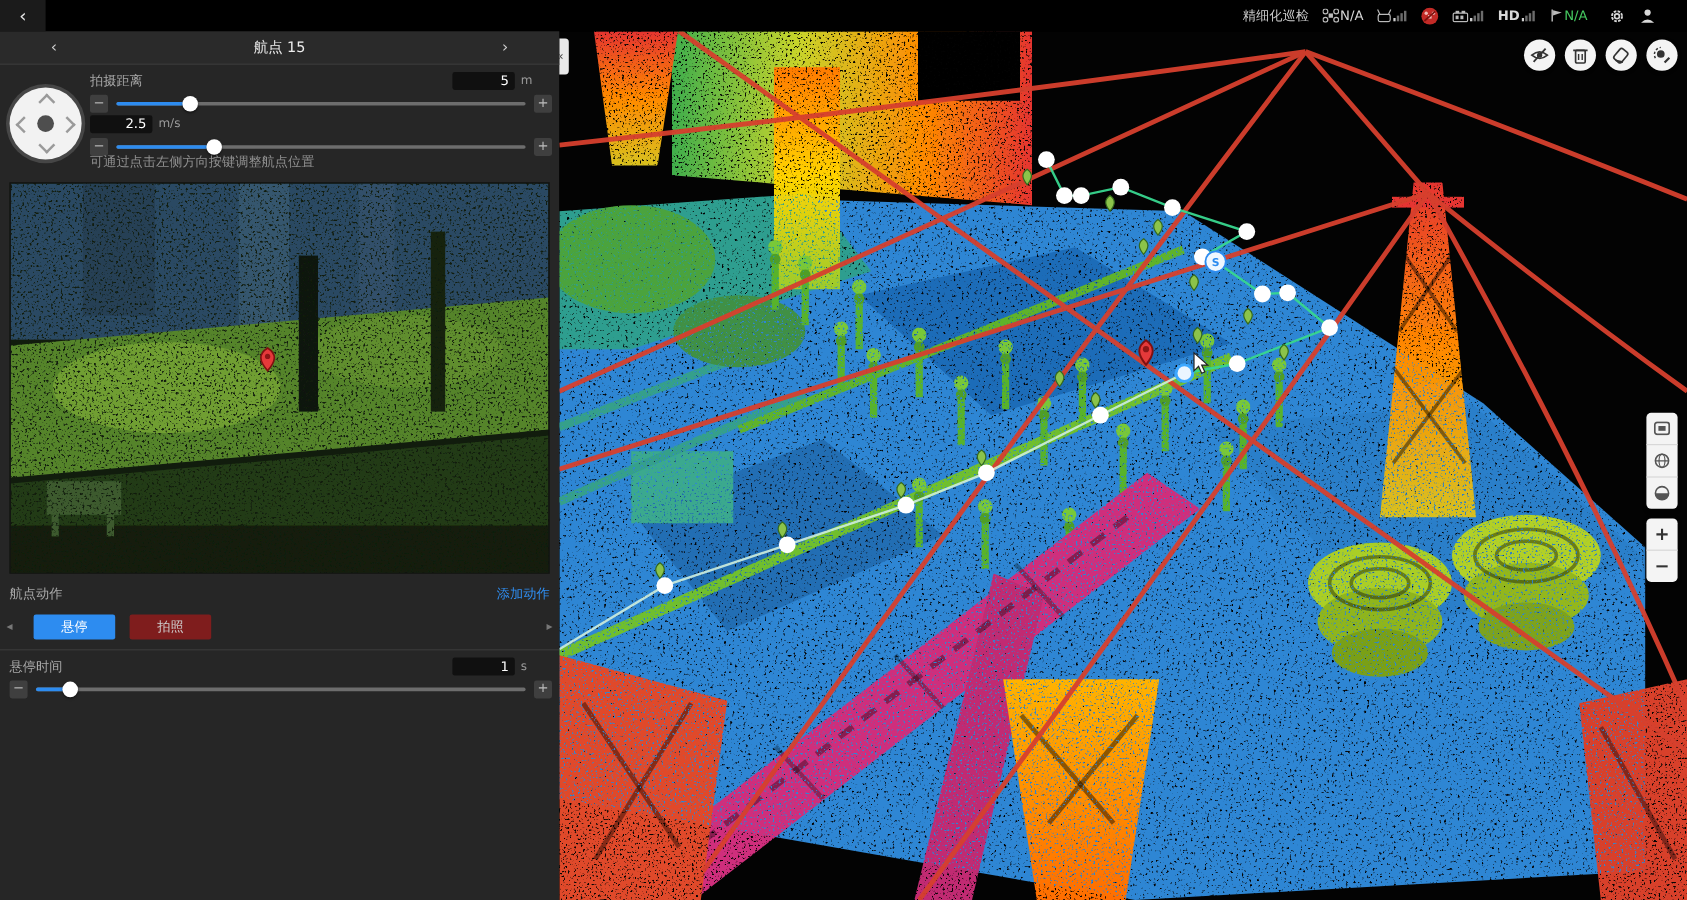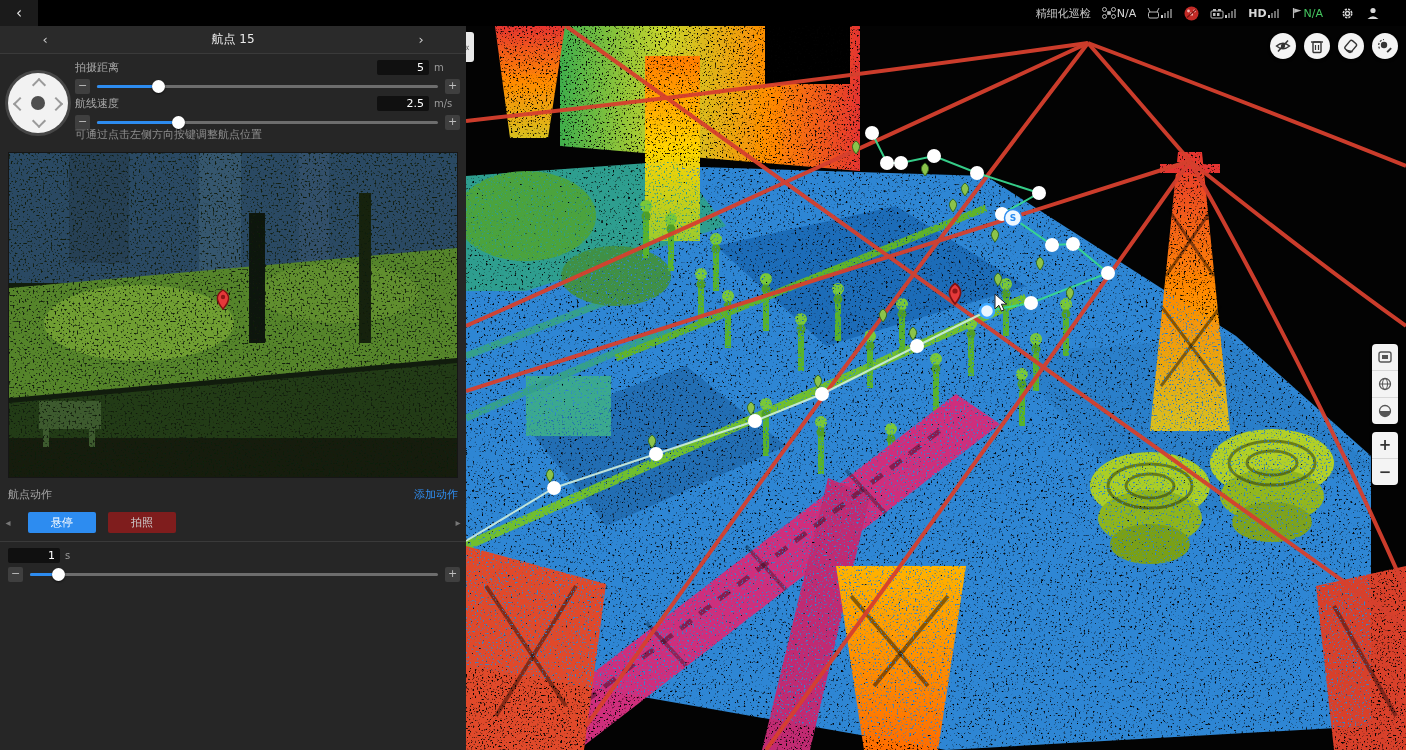--- a/index.html
+++ b/index.html
@@ -209,7 +209,6 @@
 
     <div class="ctrl-group g2">
       <div class="lab-row">
-        <span class="lab">航线速度</span>
         <span class="val-box">2.5</span>
         <span class="unit">m/s</span>
       </div>

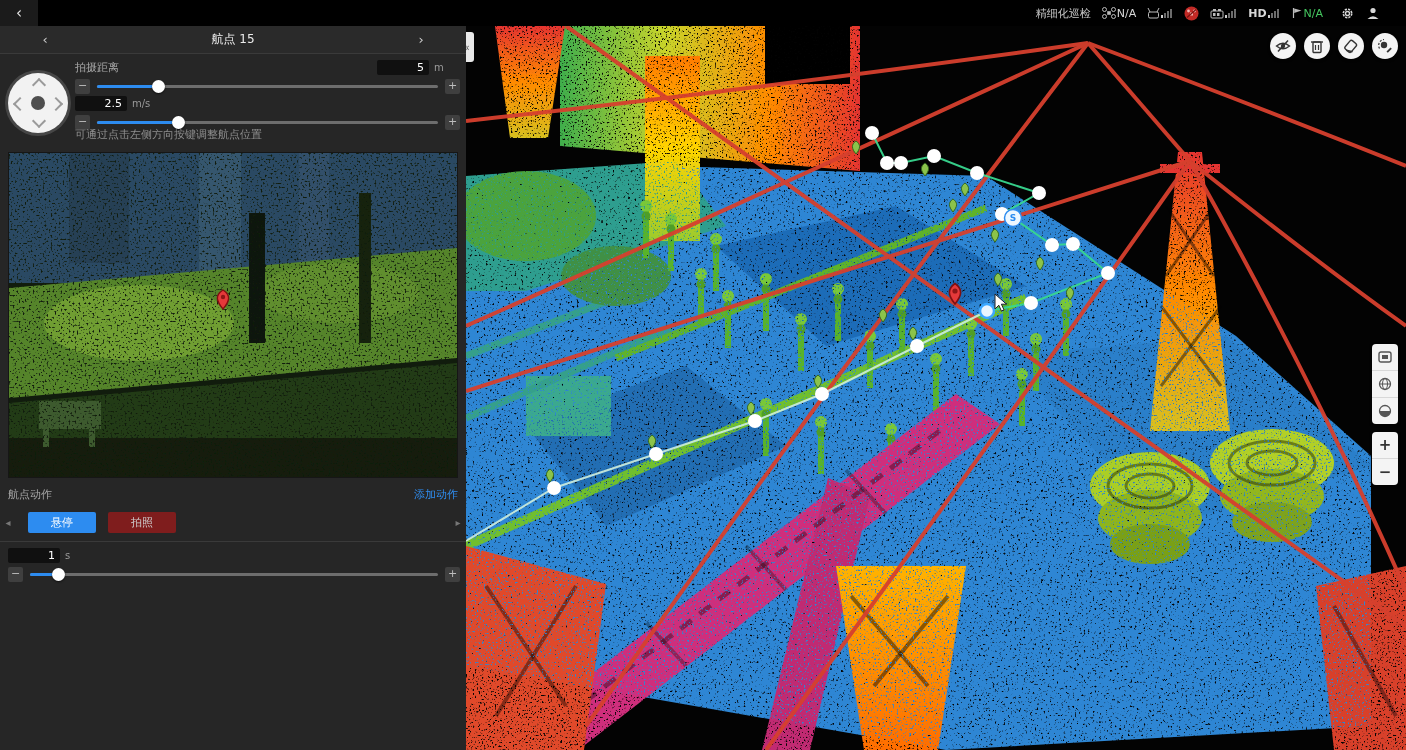--- a/index.html
+++ b/index.html
@@ -272,6 +272,7 @@
 
     <div class="hover-group">
       <div class="lab-row">
+        <span class="lab">悬停时间</span>
         <span class="val-box">1</span>
         <span class="unit">s</span>
       </div>

